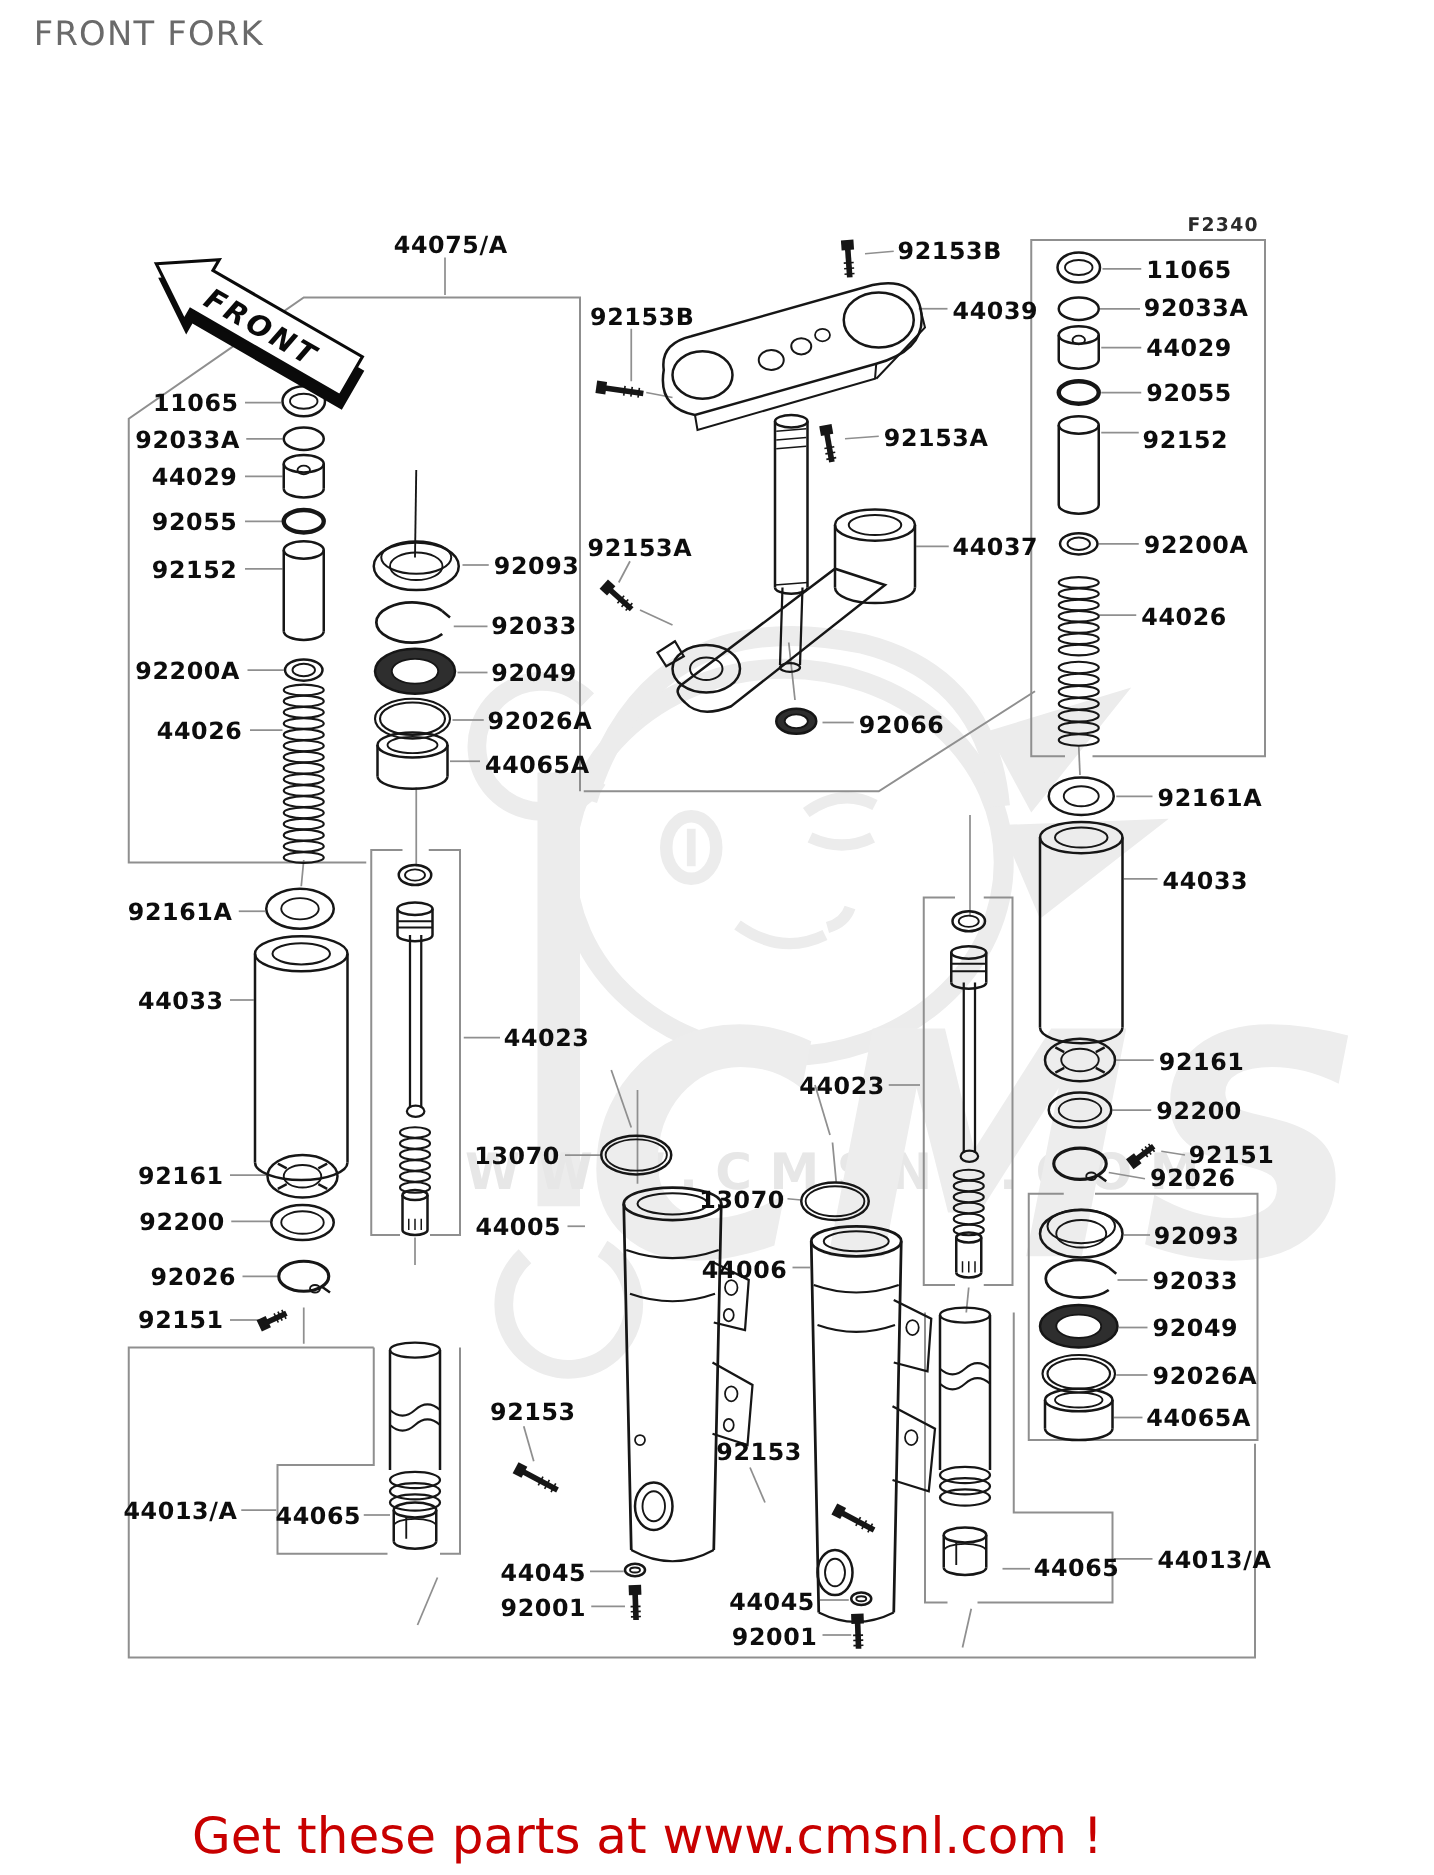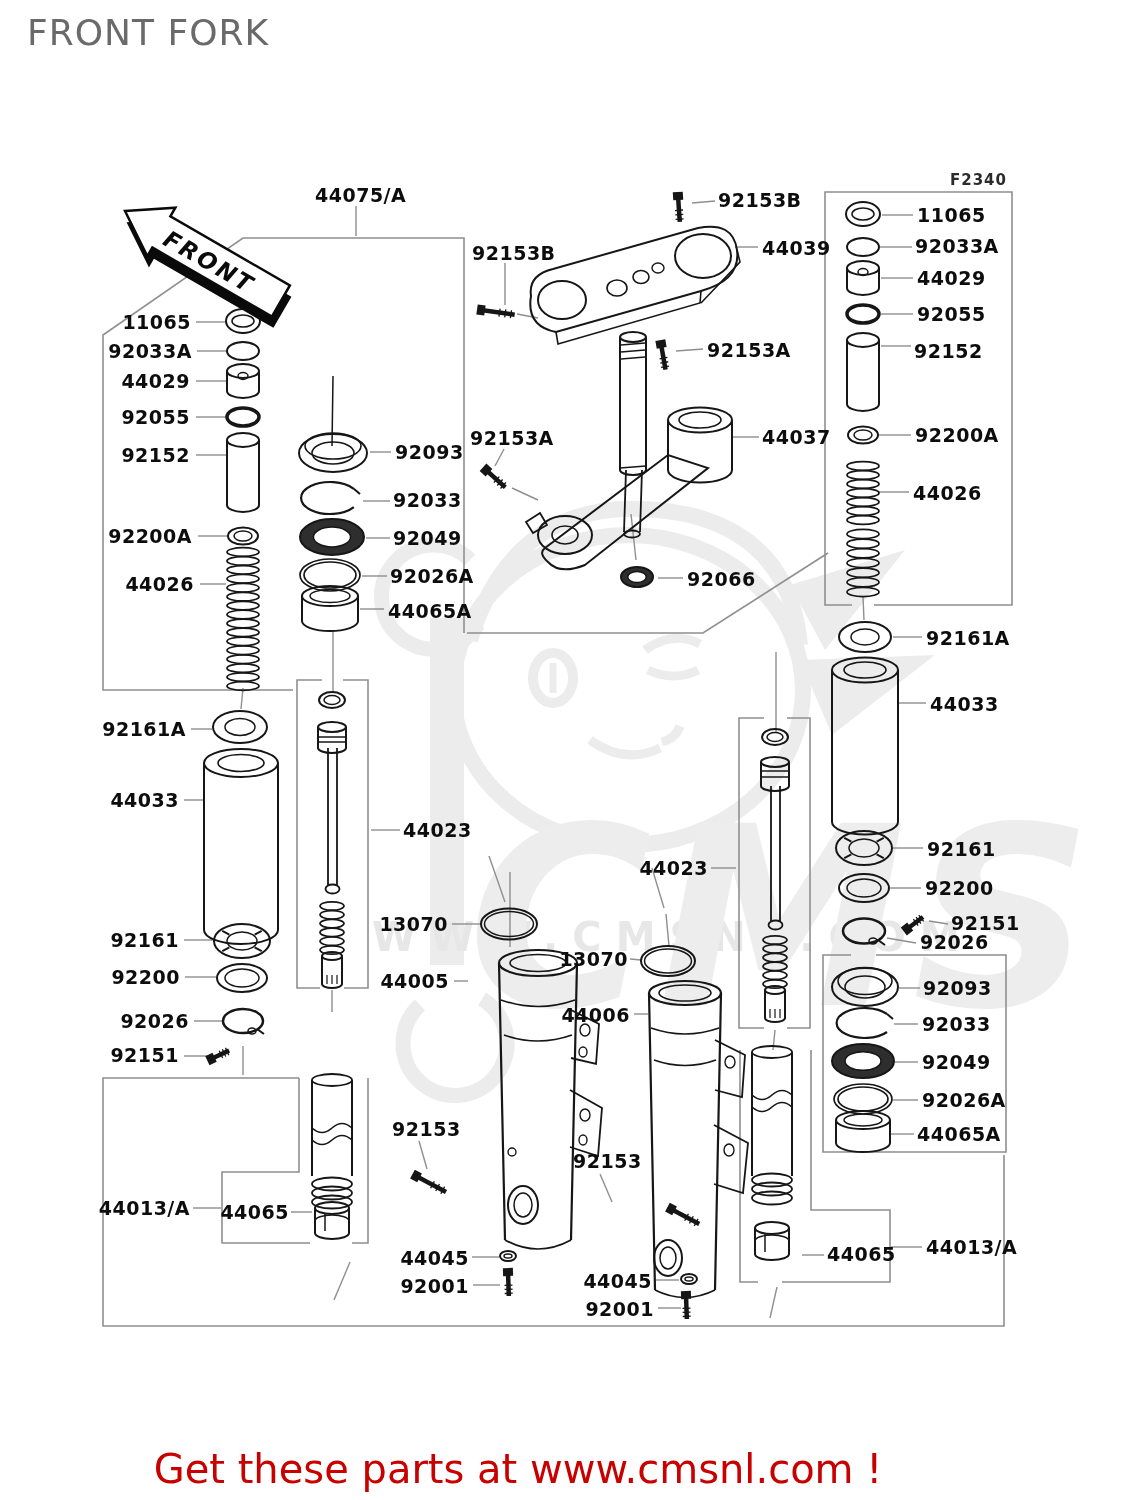--- a/index.html
+++ b/index.html
@@ -5,7 +5,7 @@
   html,body{margin:0;padding:0;background:#fff;}
   body{width:1147px;height:1500px;position:relative;overflow:hidden;
        font-family:"DejaVu Sans",sans-serif;}
-  .title{position:absolute;top:12px;left:27px;font-size:36px;color:#6a6a6a;
+  .title{position:absolute;top:12px;left:27px;font-size:27px;color:#6a6a6a;
          letter-spacing:1px;}
   .footer{position:absolute;top:1446px;left:0;width:1036px;text-align:center;
           font-size:40px;color:#c80000;cursor:pointer;}

